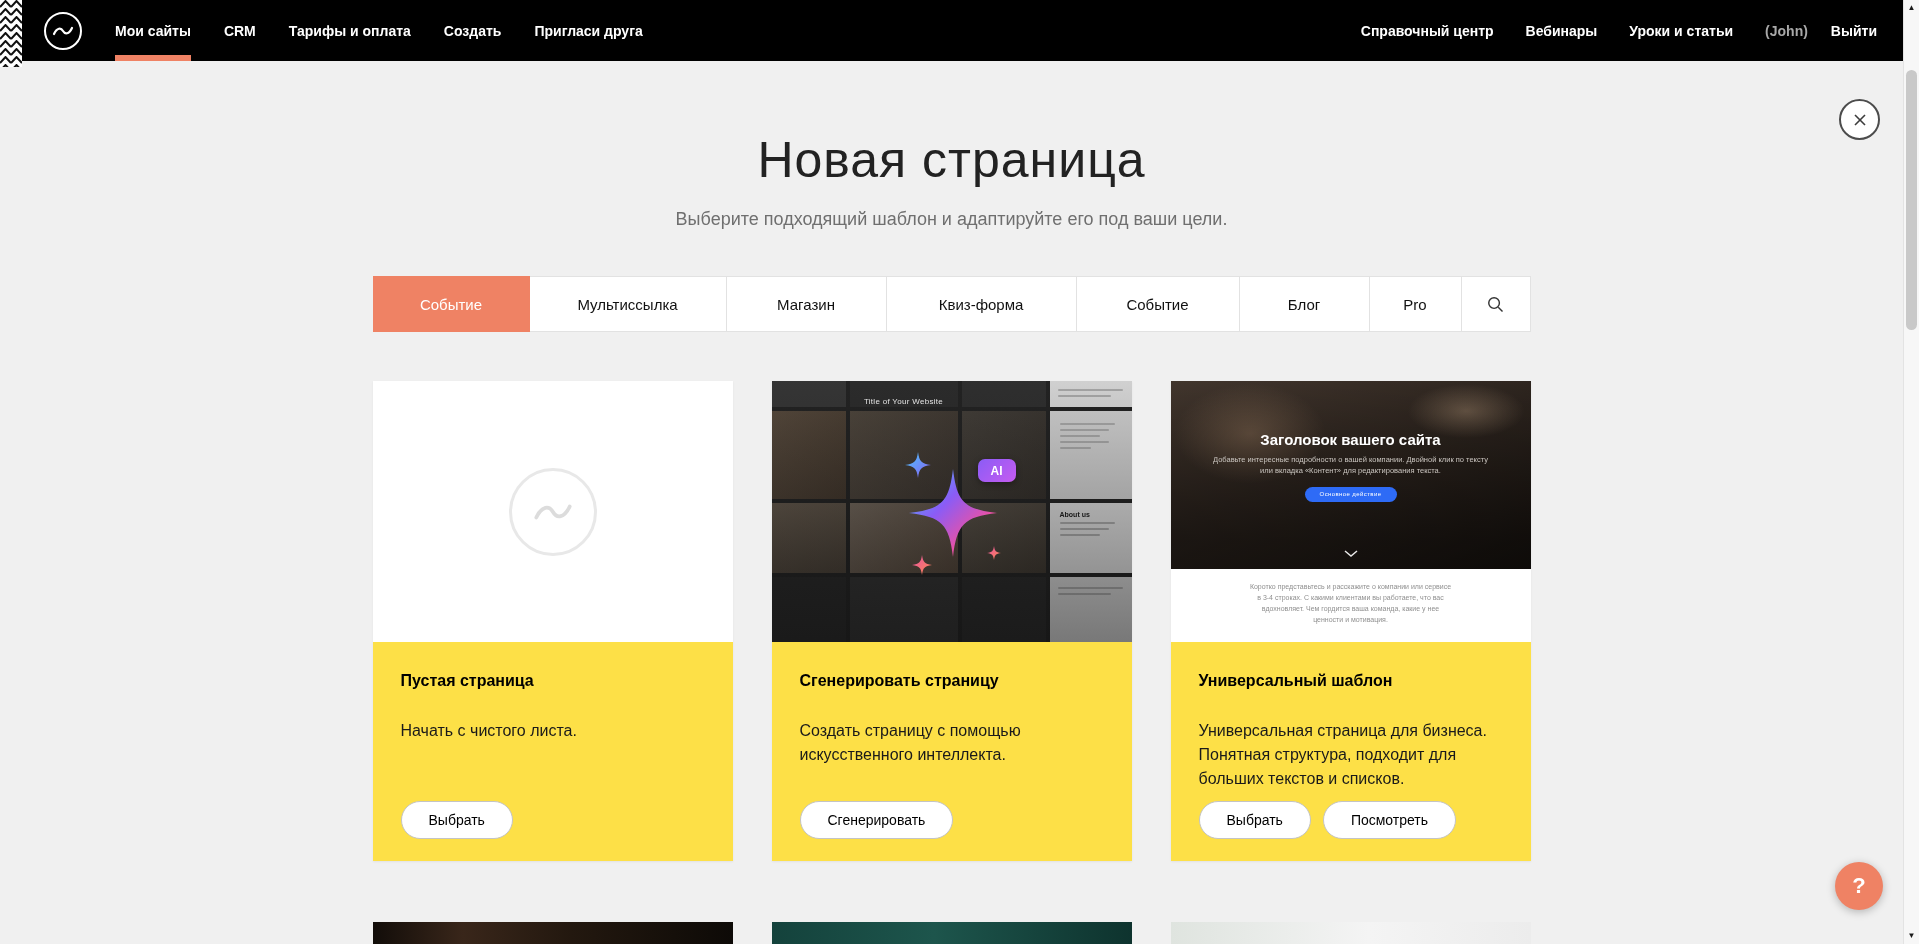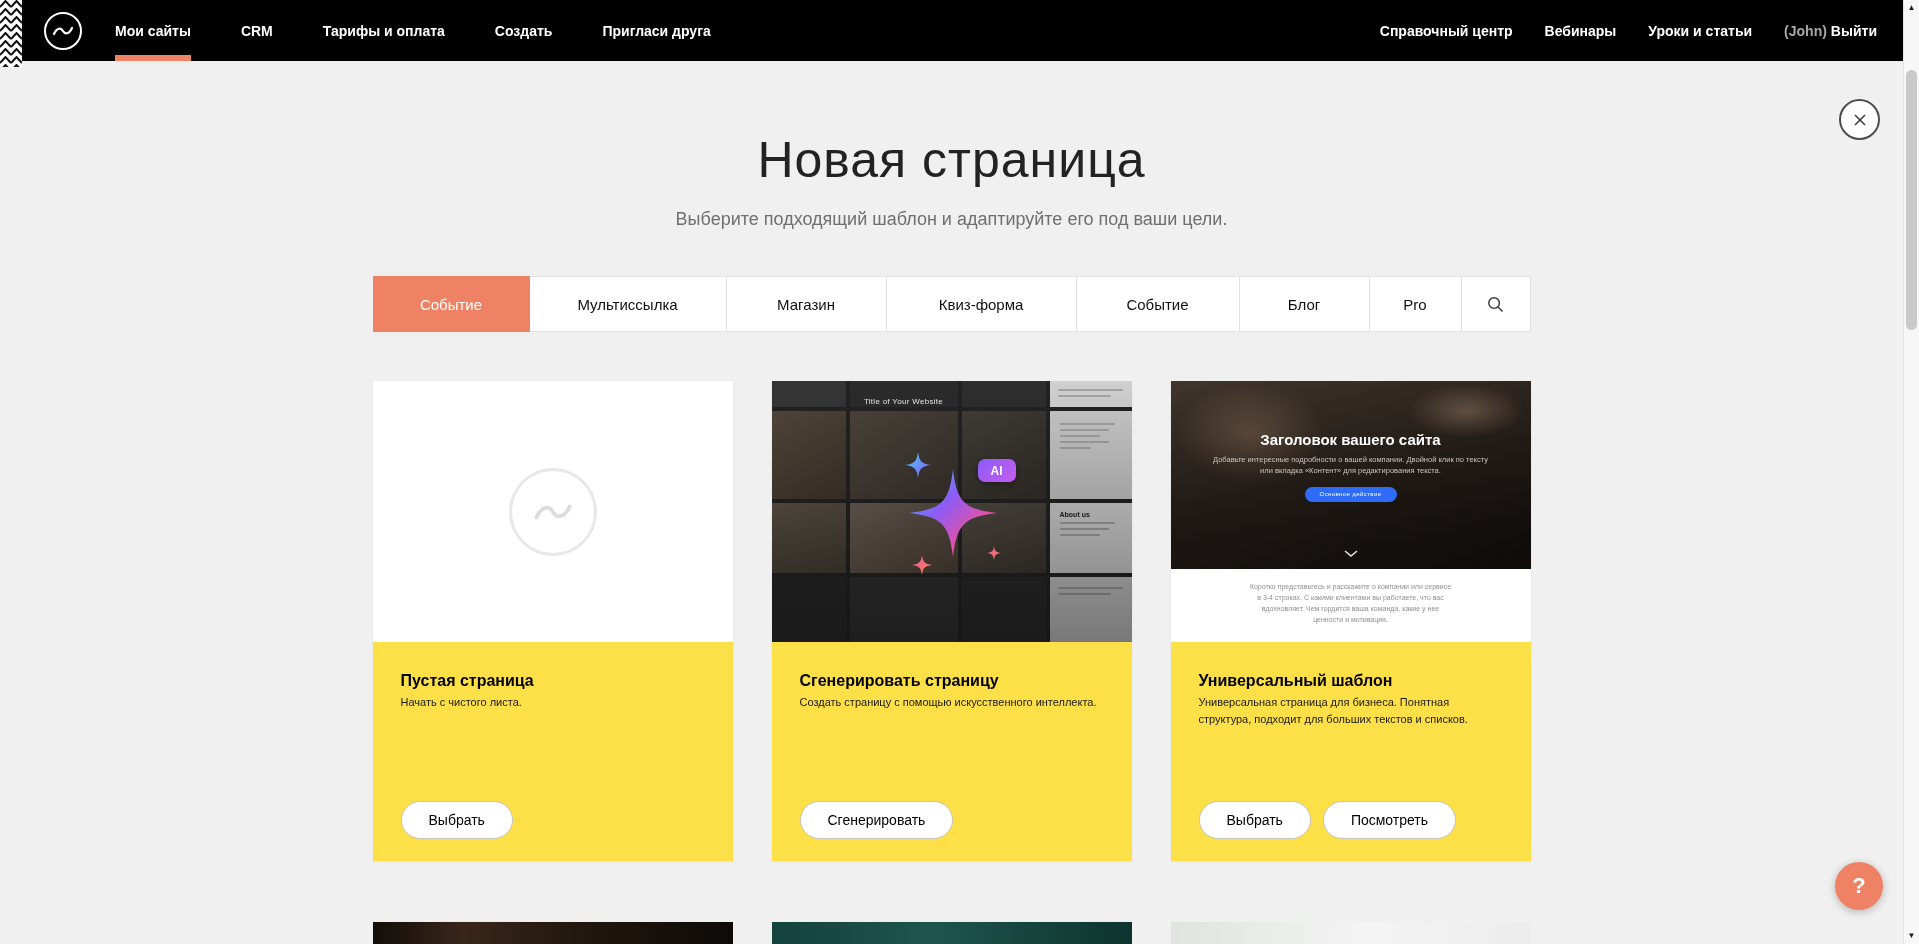--- a/index.html
+++ b/index.html
@@ -9,7 +9,7 @@
   
   .header{position:absolute;top:0;left:0;width:1903px;height:61px;background:var(--header-bg,#000);display:flex;align-items:center;z-index:5}
   .logo-wrap{margin-left:44px;margin-right:33px;width:38px;height:38px;border:2px solid #fff;border-radius:50%;display:flex;align-items:center;justify-content:center;flex:none;cursor:pointer}
-  .nav{display:flex;height:100%;align-items:stretch;gap:50px}
+  .nav{display:flex;height:100%;align-items:stretch;gap:33px}
   .nav-item{color:#fff;font-size:14px;font-weight:bold;display:flex;align-items:center;position:relative;cursor:pointer;white-space:nowrap}
   .nav-item.active::after{content:"";position:absolute;left:0;right:0;bottom:0;height:6px;background:var(--accent,#ef8264)}
   .nav-right{margin-left:auto;display:flex;align-items:center;gap:32px;padding-right:26px}

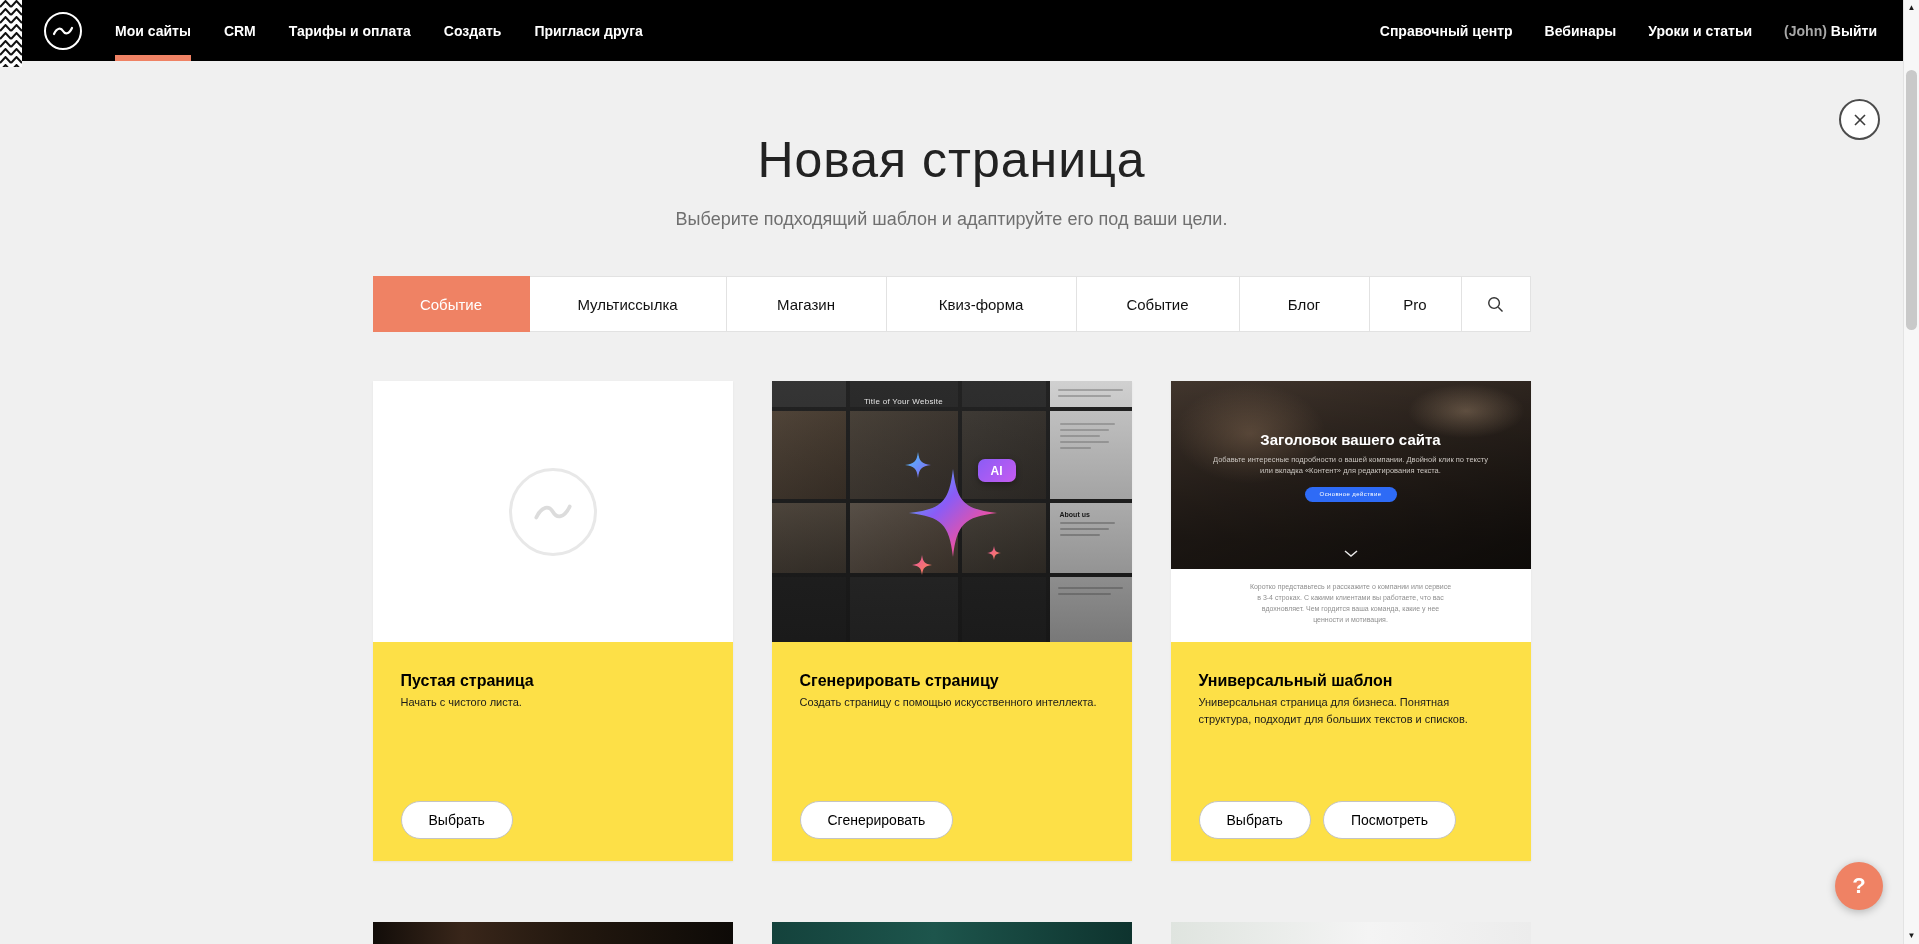--- a/index.html
+++ b/index.html
@@ -14,7 +14,7 @@
   .nav-item.active::after{content:"";position:absolute;left:0;right:0;bottom:0;height:6px;background:var(--accent,#ef8264)}
   .nav-right{margin-left:auto;display:flex;align-items:center;gap:32px;padding-right:26px}
   .nav-right .nav-item{height:61px}
-  .user-item{display:flex;align-items:center;gap:4px;white-space:nowrap;cursor:pointer}
+  .user-item{display:flex;align-items:center;gap:23px;white-space:nowrap;cursor:pointer}
   .user-name{color:#a8a8a8;font-size:14px;font-weight:bold}
   .logout{color:#fff;font-size:14px;font-weight:bold}
 

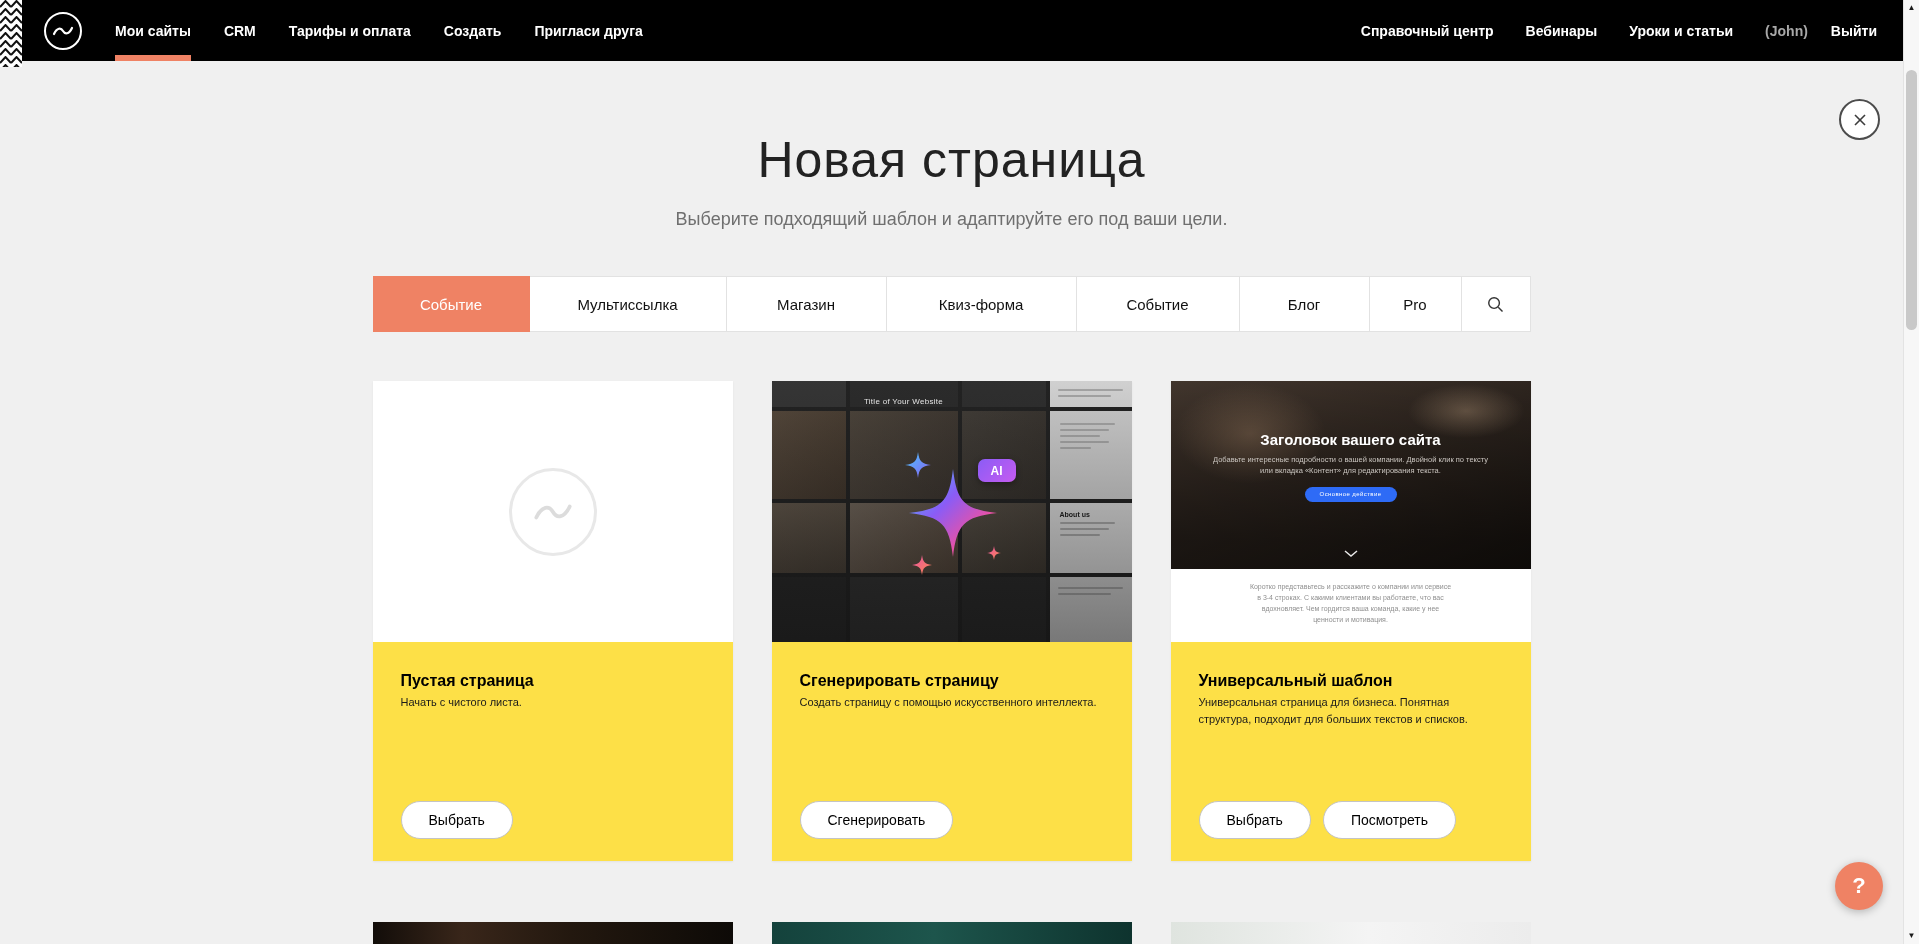--- a/index.html
+++ b/index.html
@@ -40,7 +40,7 @@
   .card-preview{height:261px;flex:none;position:relative;overflow:hidden}
   .card-body{flex:1;padding:30px 28px 22px;display:flex;flex-direction:column}
   .card-title{font-size:16px;font-weight:bold;color:#000}
-  .card-desc{margin-top:4px;font-size:11px;line-height:1.5;color:#1a1a1a}
+  .card-desc{margin-top:29px;font-size:16px;line-height:1.5;color:#1a1a1a}
   .card-actions{margin-top:auto;display:flex;gap:12px}
   .pill-btn{height:38px;padding:0 27px;border:1px solid #c4c4c4;border-radius:19px;background:#fff;font-size:14px;color:#000;display:flex;align-items:center;justify-content:center;cursor:pointer;white-space:nowrap}
 

